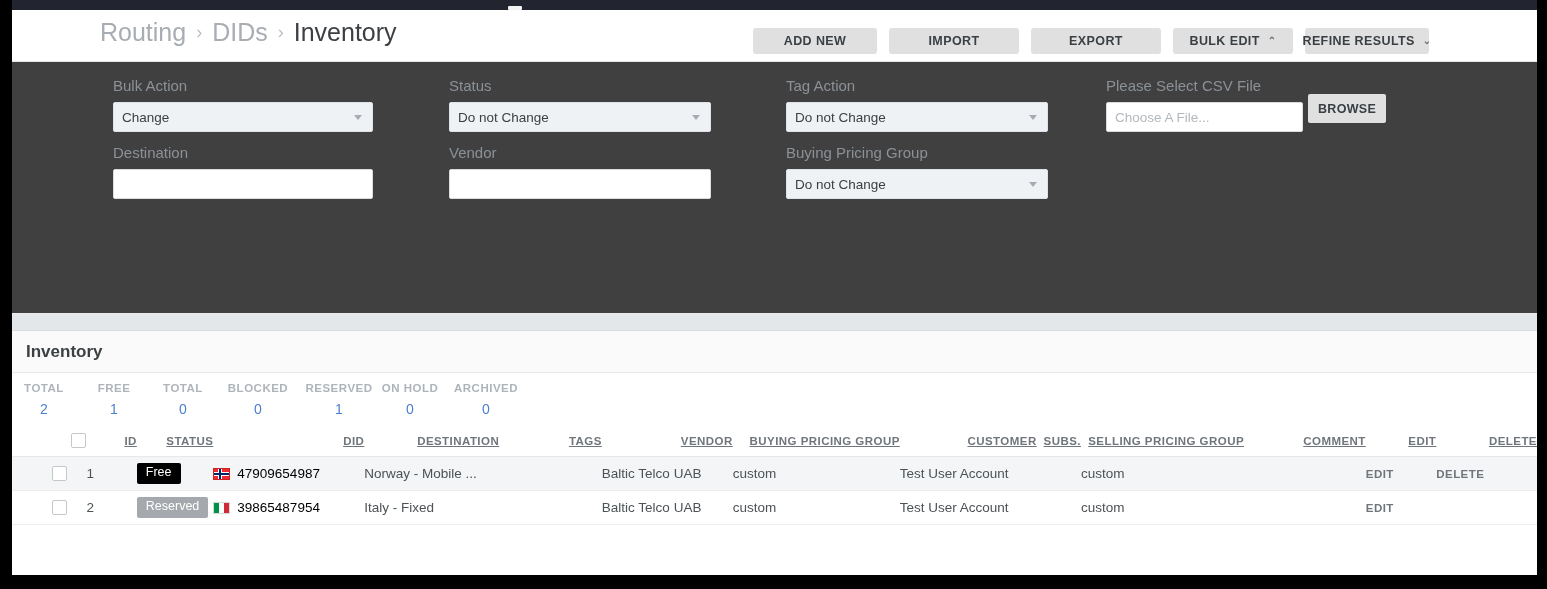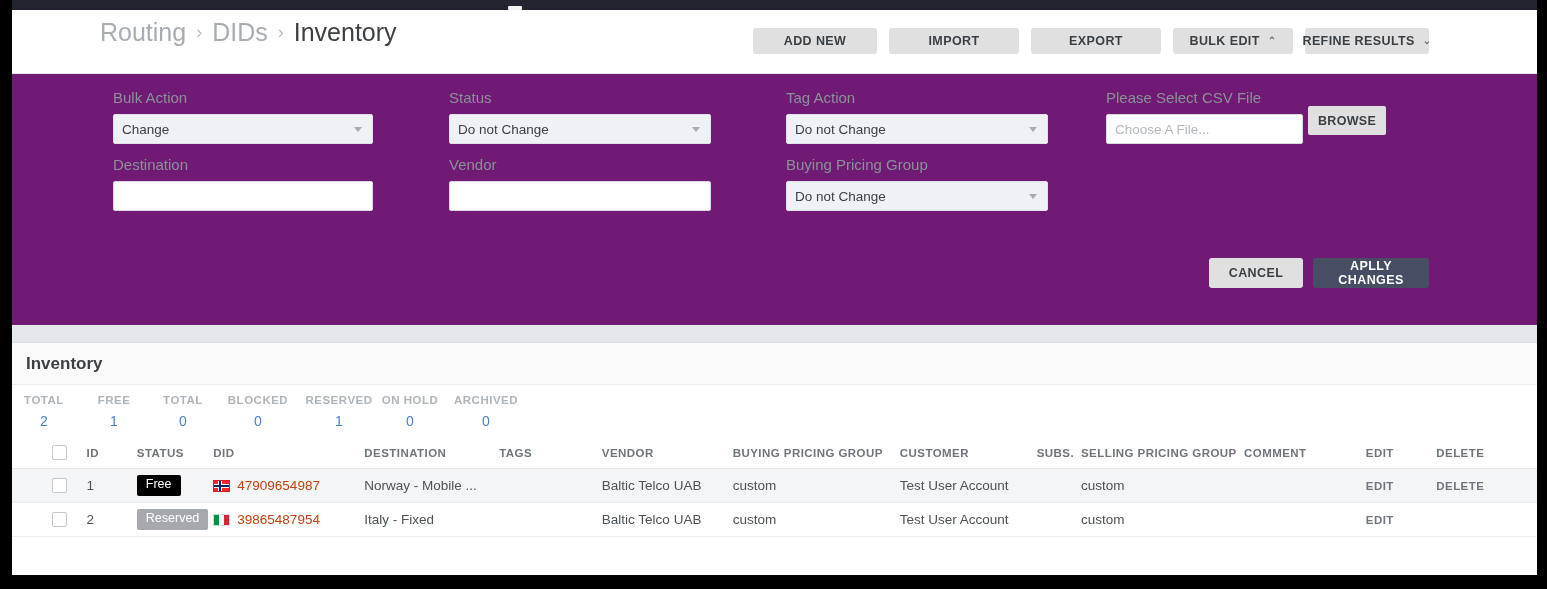--- a/index.html
+++ b/index.html
@@ -44,7 +44,7 @@
   
   .header {
     position: relative;
-    height: 64px;
+    height: 52px;
     background: #ffffff;
     border-bottom: 1px solid #e6e8ea;
   }

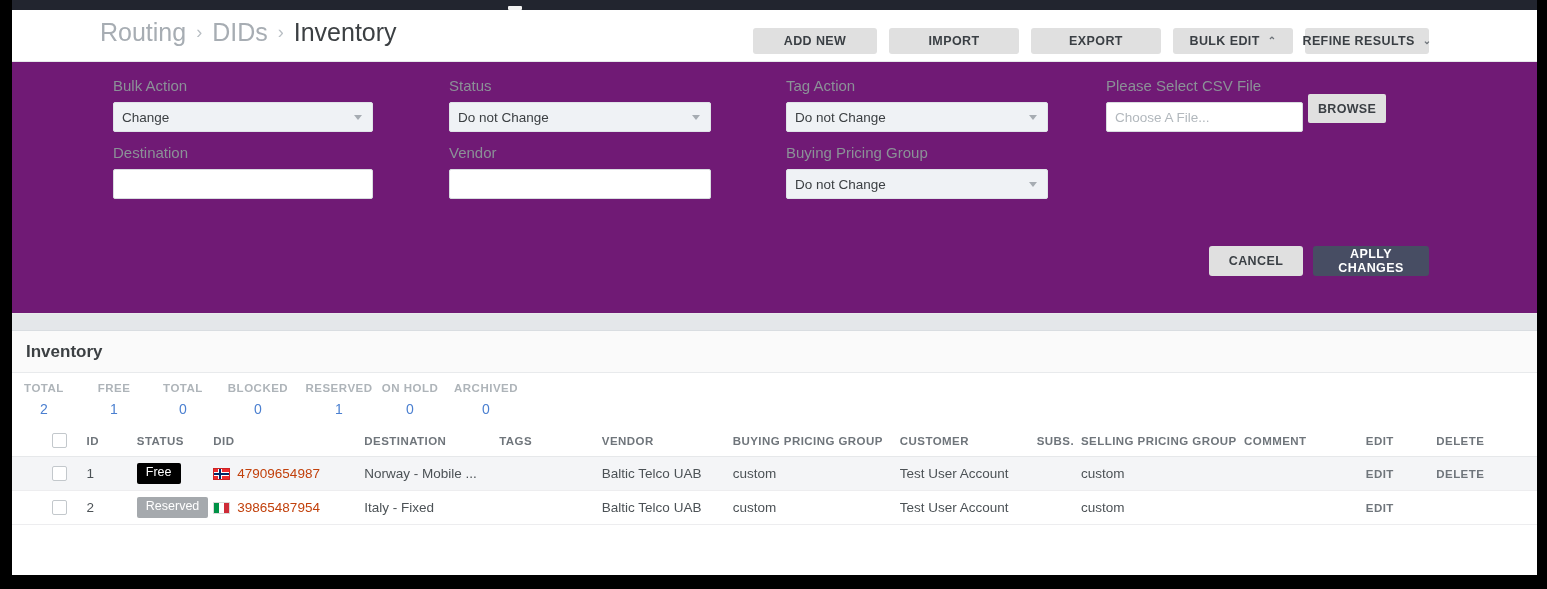--- a/index.html
+++ b/index.html
@@ -85,7 +85,7 @@
   
   .panel {
     position: relative;
-    background: #701a75;
+    background: #404040;
     height: 252px;
     border-bottom: 1px solid #e9ebed;
   }

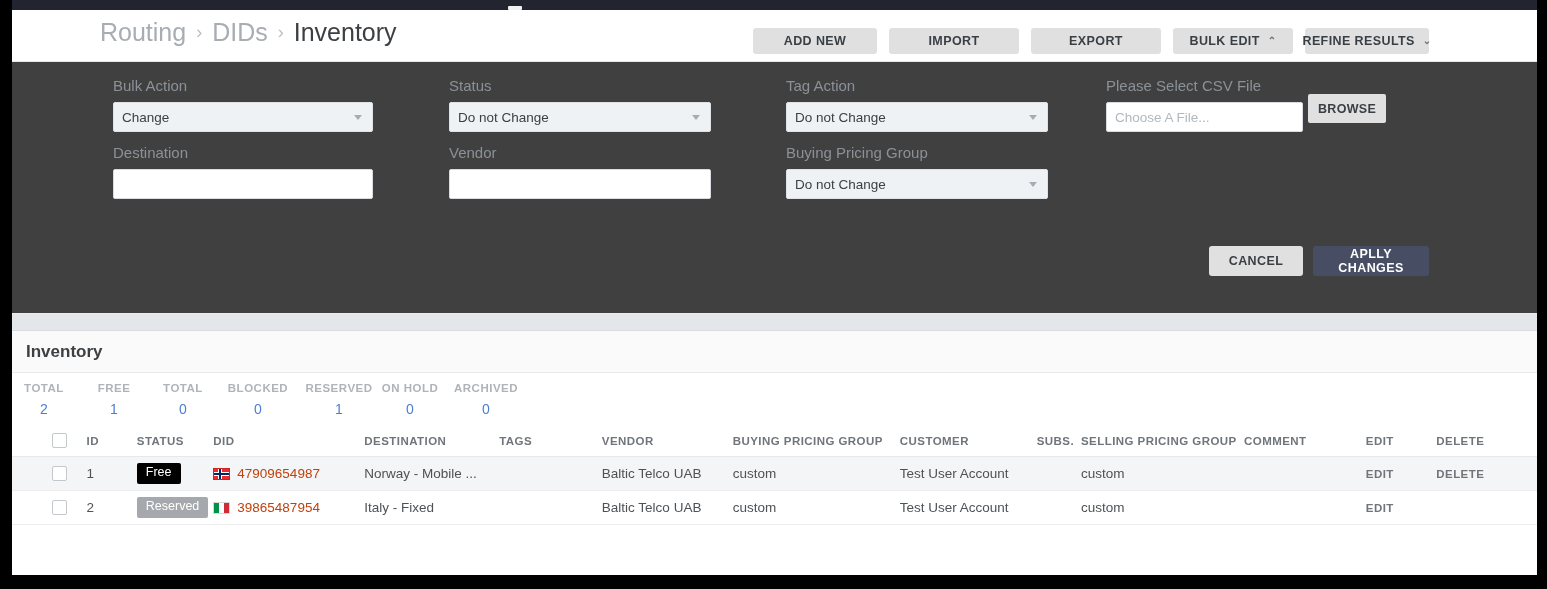--- a/index.html
+++ b/index.html
@@ -341,10 +341,6 @@
         <span class="arrow"></span>
       </div>
 
-      <div class="panel-footer">
-        <button class="btn-cancel">CANCEL</button>
-        <button class="btn-apply">APLLY CHANGES</button>
-      </div>
     </div>
 
     <div class="band"></div>

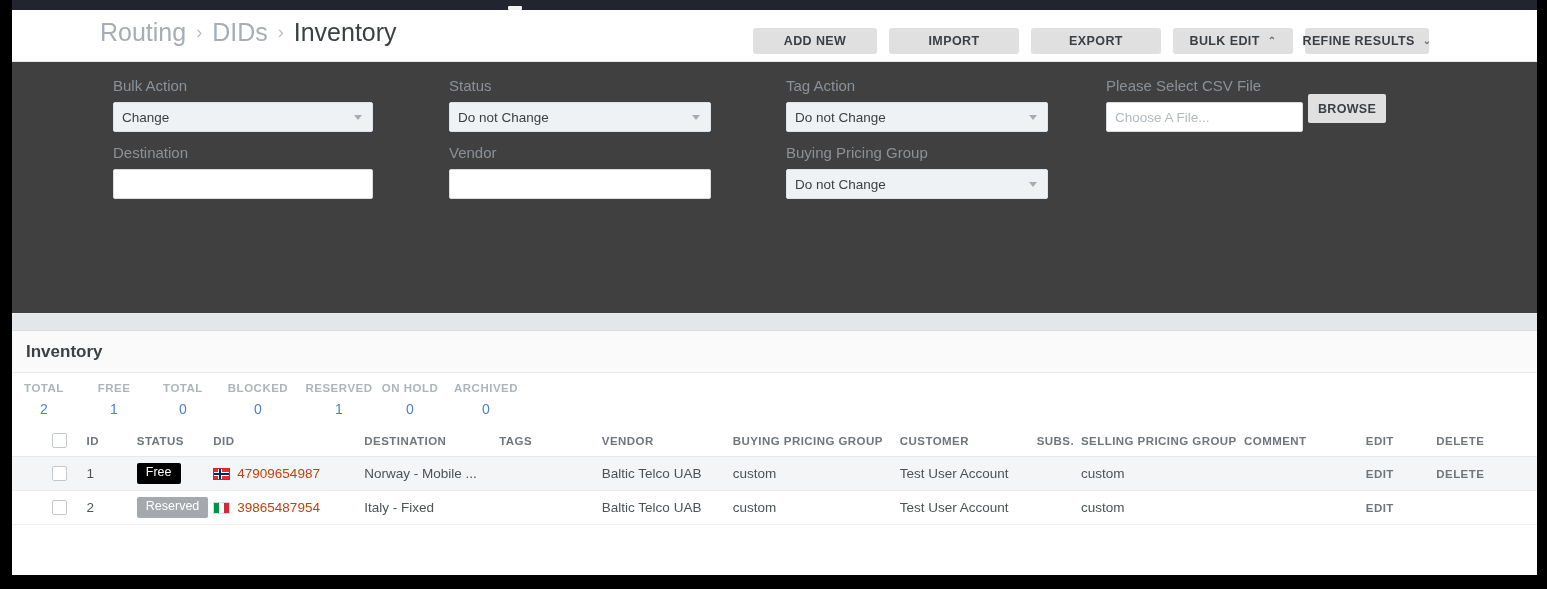--- a/index.html
+++ b/index.html
@@ -199,10 +199,11 @@
   table.inv thead th {
     font-size: 11.5px; font-weight: 700; letter-spacing: 0.45px;
     color: #6f757b;
-    text-align: left;
+    text-align: right;
     padding: 6px 0 8px 0;
     border-bottom: 1px solid #e6e8ea;
     vertical-align: middle;
+    text-decoration: underline;
   }
   table.inv tbody td {
     font-size: 13.5px;

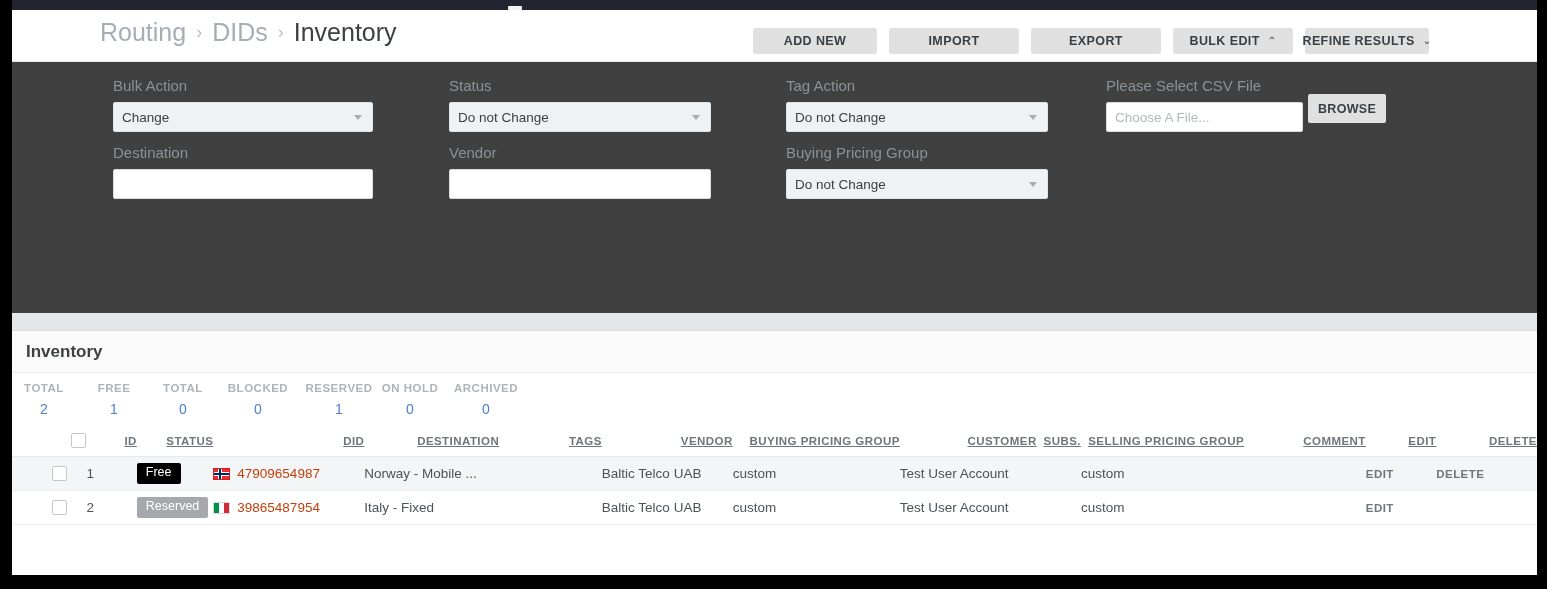--- a/index.html
+++ b/index.html
@@ -268,7 +268,7 @@
     font-size: 11.5px; font-weight: 700; letter-spacing: 0.45px;
     color: #6f757b; cursor: pointer;
   }
-  .num-link { color: #c2410c; text-align: center; }
+  .num-link { color: #000000; text-align: center; }
 </style>
 </head>
 <body>

